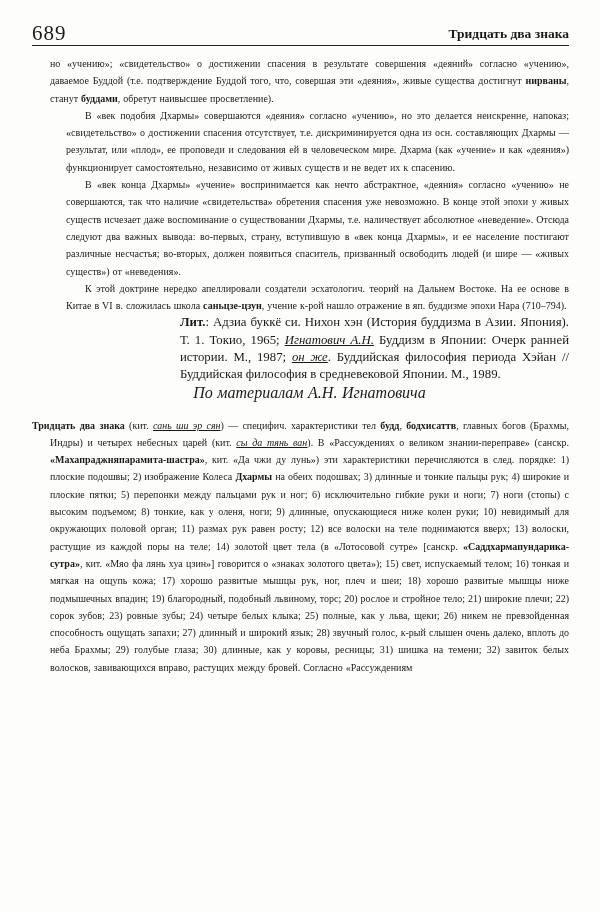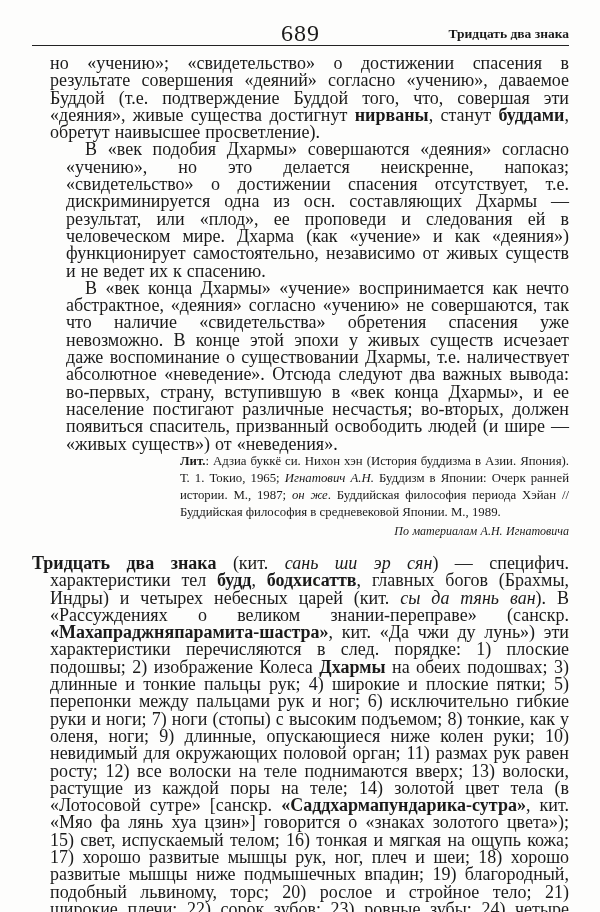--- a/index.html
+++ b/index.html
@@ -23,8 +23,8 @@
   .header { position: relative; height: 24px; }
   .page-number {
     position: absolute; left: 0; right: 0; bottom: 0;
-    text-align: center;
-    font-size: 24px; line-height: 22px;
+    text-align: left;
+    font-size: 21px; line-height: 22px;
     letter-spacing: 1px;
   }
   .running-head {

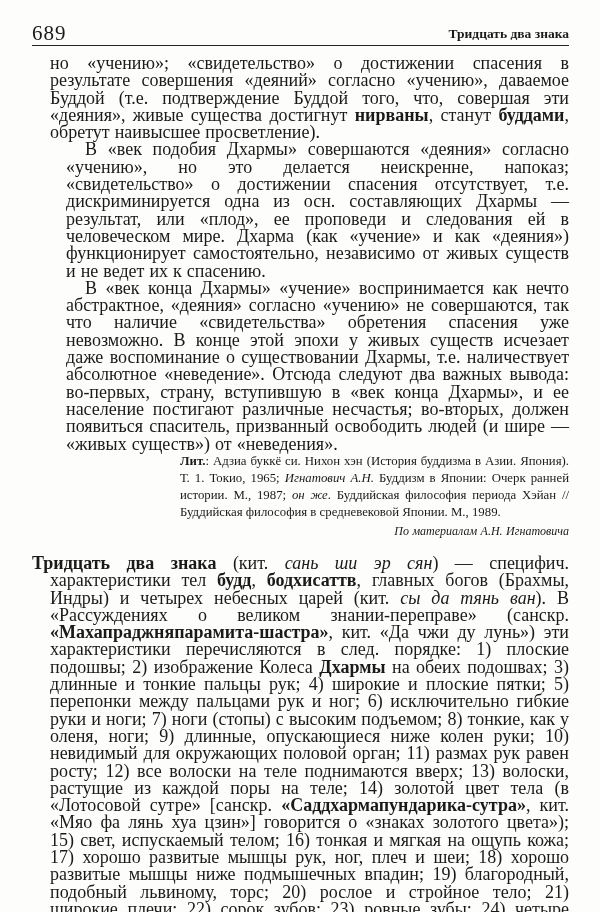--- a/index.html
+++ b/index.html
@@ -40,7 +40,7 @@
   .body-block { padding-left: 18px; margin-top: 9px; }
   .para {
     margin: 0;
-    font-size: 18px;
+    font-size: 10px;
     line-height: 17.3px;
     text-align: justify;
     word-spacing: 0.5px;

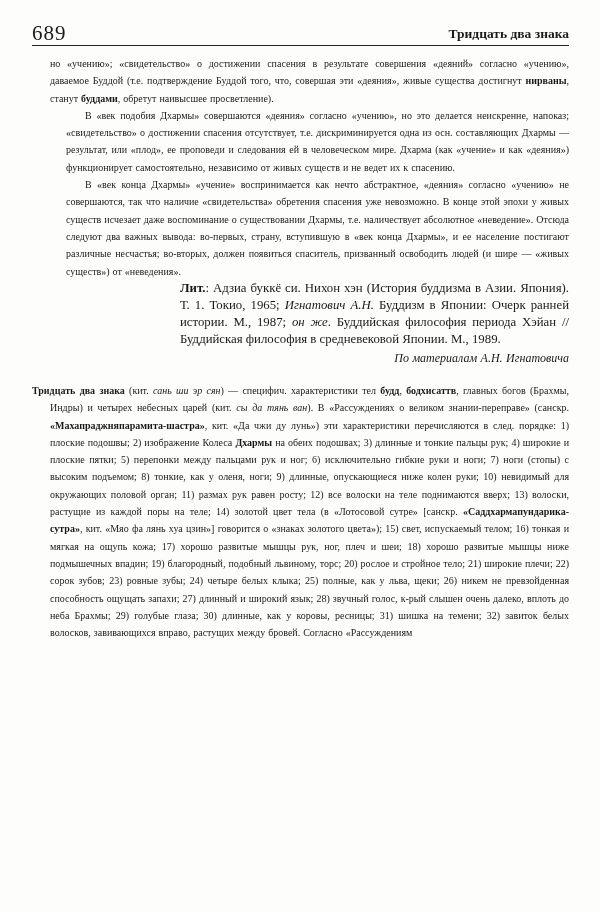--- a/index.html
+++ b/index.html
@@ -82,6 +82,7 @@
       <p class="para"><span>но «учению»; «свидетельство» о достижении спасения в результате совершения «деяний» согласно «учению», даваемое Буддой (т.е. подтверждение Буддой того, что, совершая эти «деяния», живые существа достигнут </span><span class="b">нирваны</span><span>, станут </span><span class="b">буддами</span><span>, обретут наивысшее просветление).</span></p>
       <p class="para first-indent"><span>В «век подобия Дхармы» совершаются «деяния» согласно «учению», но это делается неискренне, напоказ; «свидетельство» о достижении спасения отсутствует, т.е. дискриминируется одна из осн. составляющих Дхармы — результат, или «плод», ее проповеди и следования ей в человеческом мире. Дхарма (как «учение» и как «деяния») функционирует самостоятельно, независимо от живых существ и не ведет их к спасению.</span></p>
       <p class="para first-indent"><span>В «век конца Дхармы» «учение» воспринимается как нечто абстрактное, «деяния» согласно «учению» не совершаются, так что наличие «свидетельства» обретения спасения уже невозможно. В конце этой эпохи у живых существ исчезает даже воспоминание о существовании Дхармы, т.е. наличествует абсолютное «неведение». Отсюда следуют два важных вывода: во-первых, страну, вступившую в «век конца Дхармы», и ее население постигают различные несчастья; во-вторых, должен появиться спаситель, призванный освободить людей (и шире — «живых существ») от «неведения».</span></p>
+      <p class="para first-indent"><span>К этой доктрине нередко апеллировали создатели эсхатологич. теорий на Дальнем Востоке. На ее основе в Китае в VI в. сложилась школа </span><span class="b">саньцзе-цзун</span><span>, учение к-рой нашло отражение в яп. буддизме эпохи Нара (710–794).</span></p>
 
       <p class="lit"><span class="b">Лит.</span><span>: Адзиа буккё си. Нихон хэн (История буддизма в Азии. Япония). Т. 1. Токио, 1965; </span><span class="i">Игнатович А.Н.</span><span> Буддизм в Японии: Очерк ранней истории. М., 1987; </span><span class="i">он же</span><span>. Буддийская философия периода Хэйан // Буддийская философия в средневековой Японии. М., 1989.</span></p>
       <p class="para byline">По материалам А.Н. Игнатовича</p>

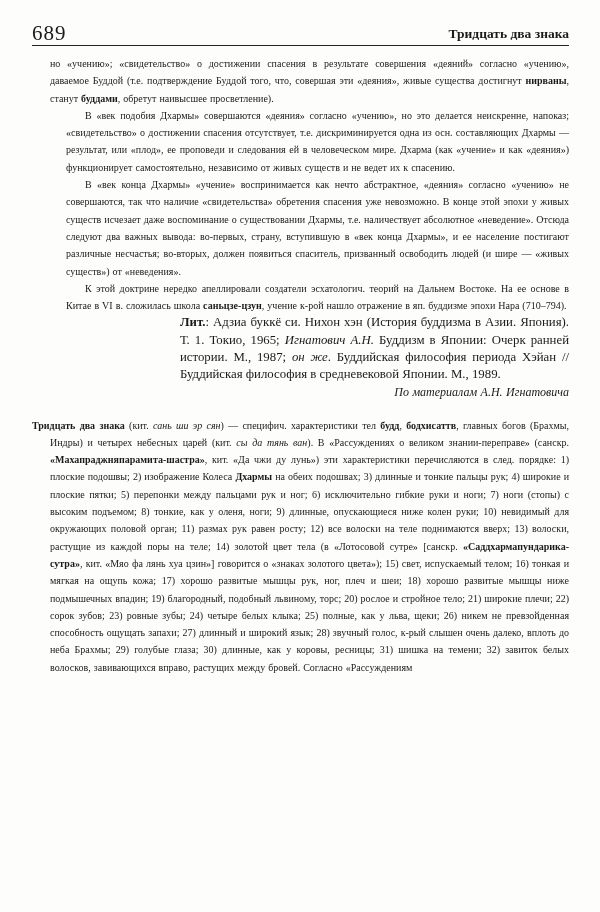--- a/index.html
+++ b/index.html
@@ -64,7 +64,7 @@
     text-indent: -18px; 
   }
   .b { font-weight: bold; }
-  .i { font-style: italic; }
+  .i { font-style: italic; text-decoration: underline; }
 </style>
 </head>
 <body>

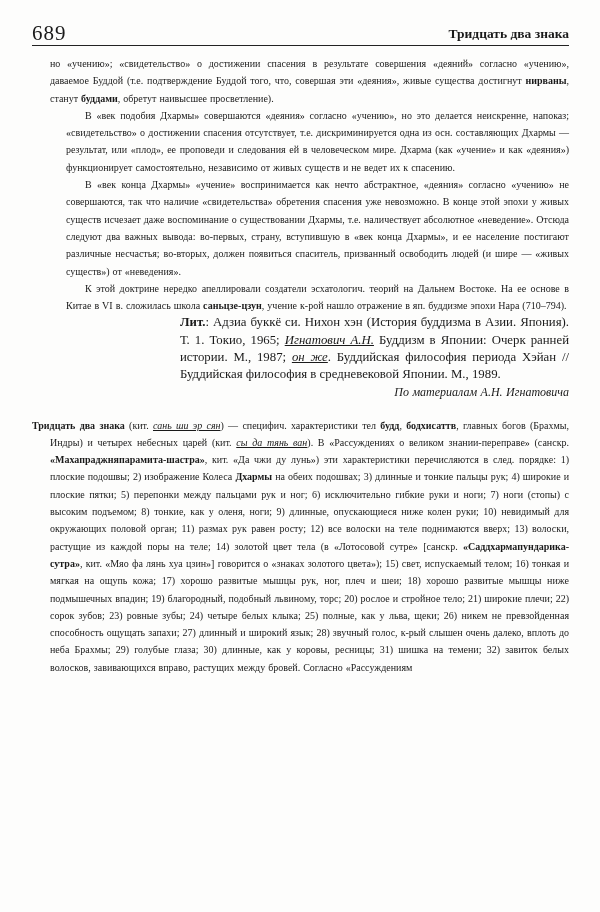--- a/index.html
+++ b/index.html
@@ -54,9 +54,9 @@
   }
   .byline {
     margin-top: 1px;
-    text-align: right;
+    text-align: center;
     font-style: italic;
-    font-size: 12px;
+    font-size: 16px;
     line-height: 17.3px;
   }
   .entry {

